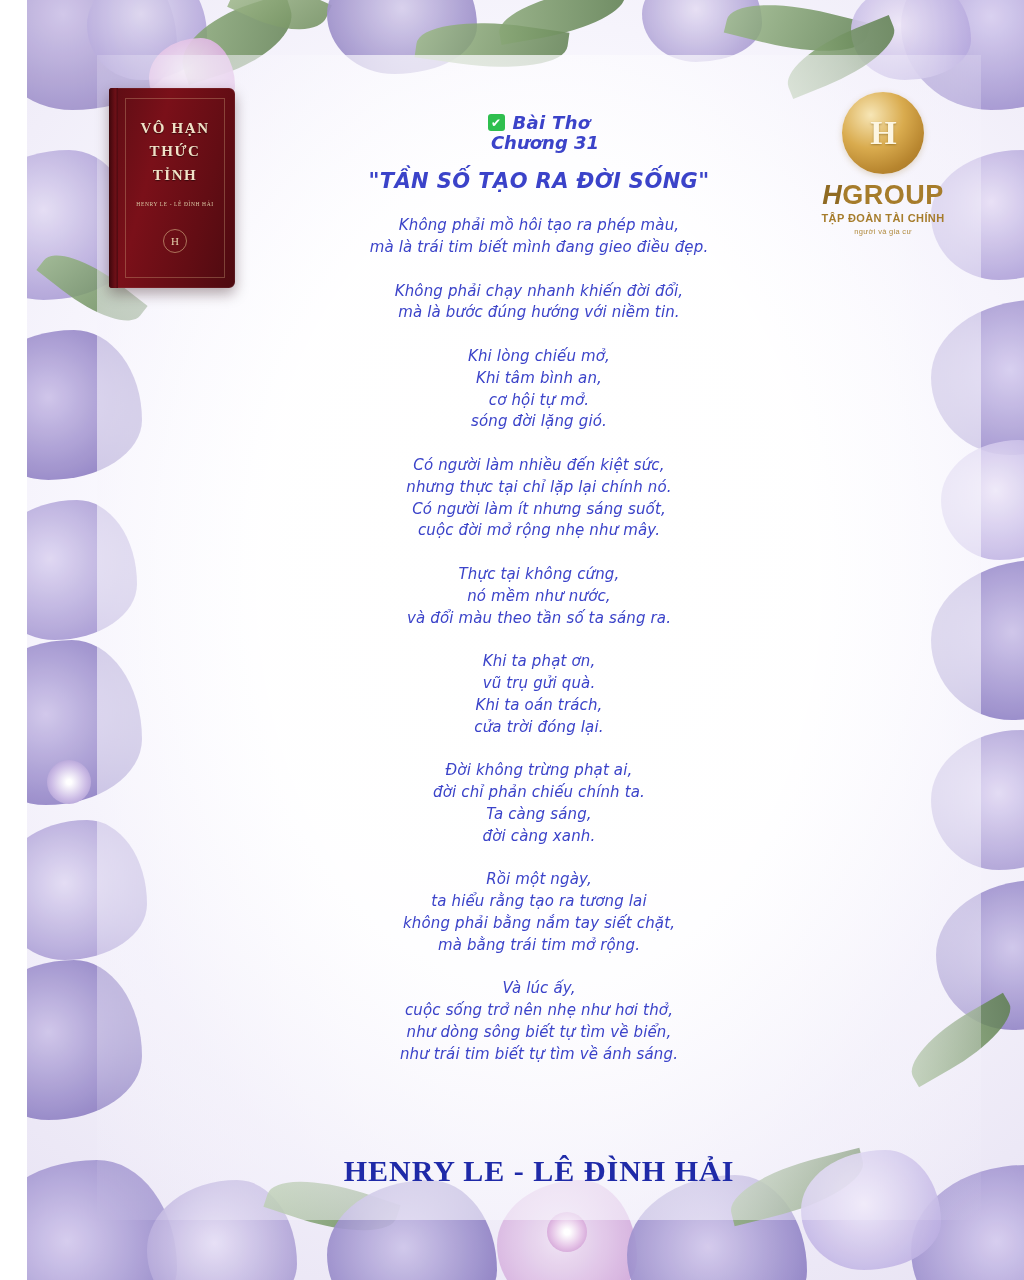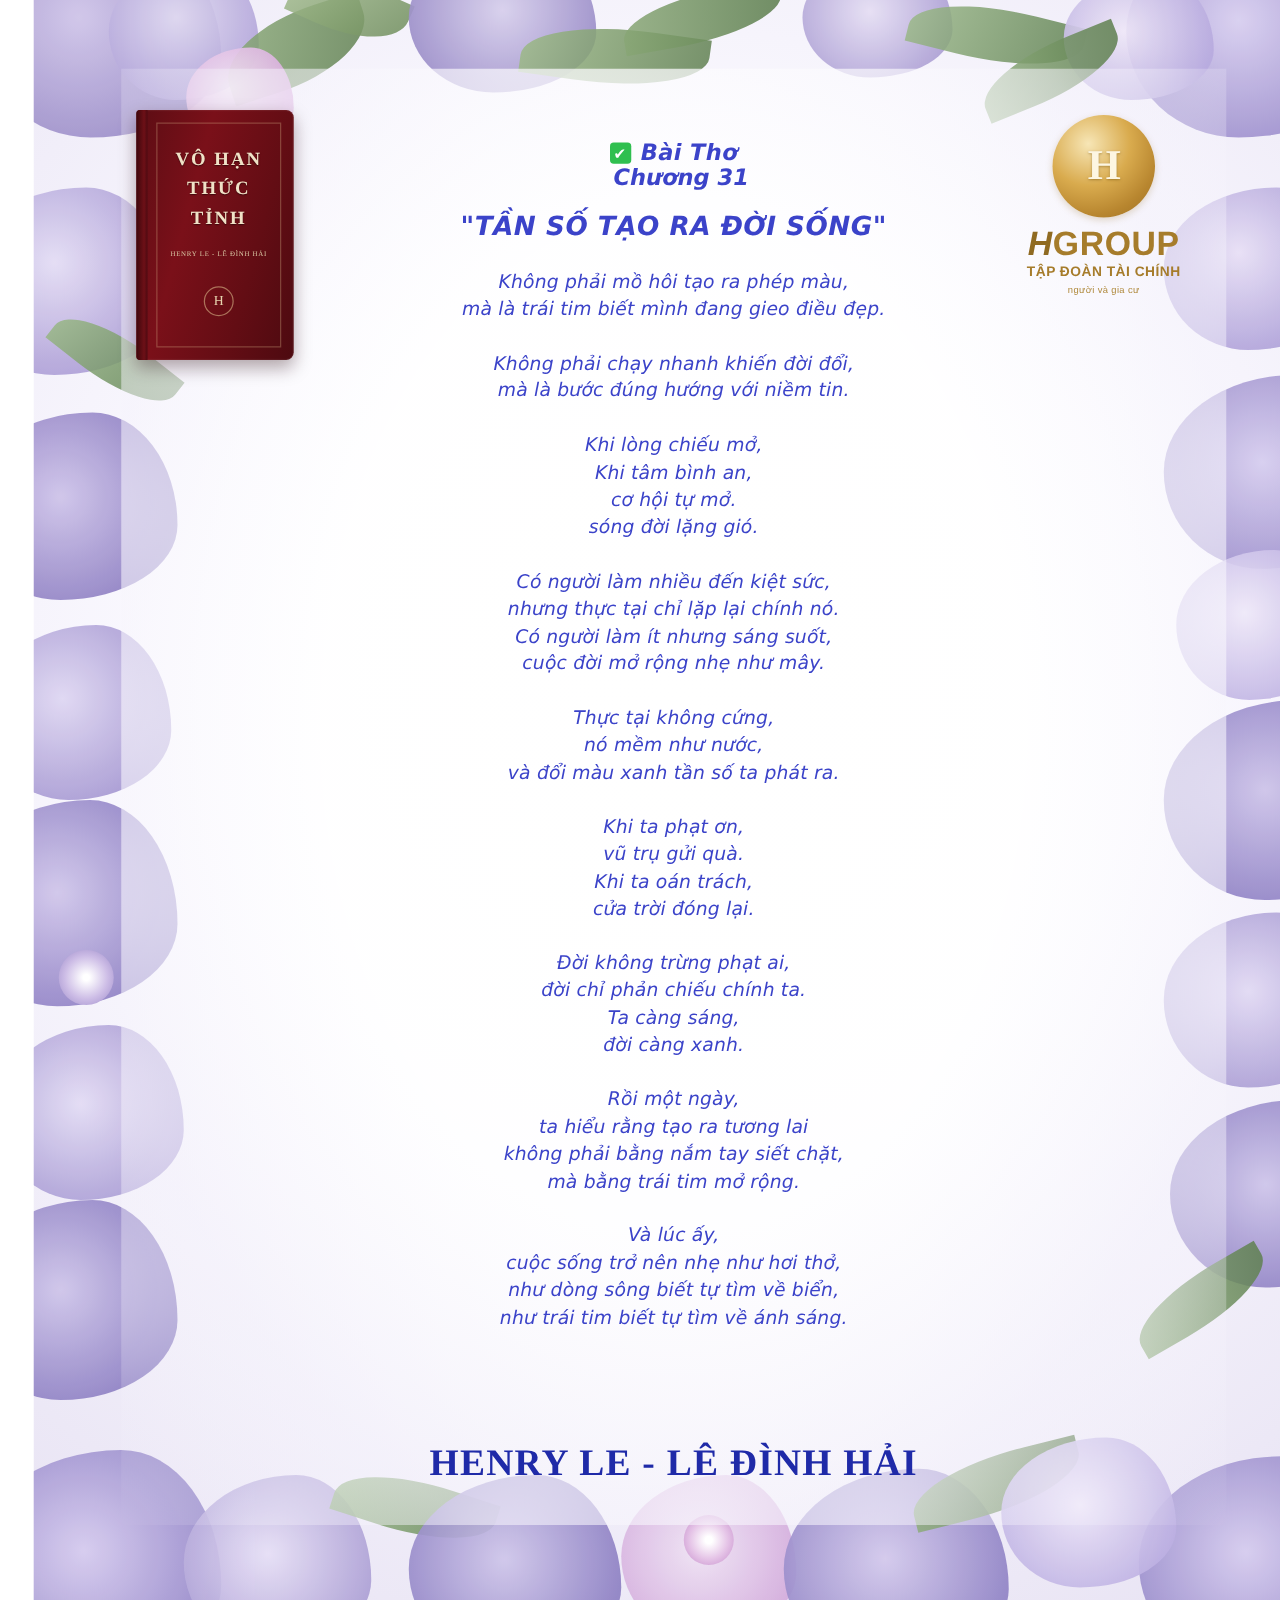--- a/index.html
+++ b/index.html
@@ -337,7 +337,7 @@
         <div class="stanza">
           <div>Thực tại không cứng,</div>
           <div>nó mềm như nước,</div>
-          <div>và đổi màu xanh tần số ta phát ra.</div>
+          <div>và đổi màu theo tần số ta sáng ra.</div>
         </div>
         <div class="stanza">
           <div>Khi ta phạt ơn,</div>

